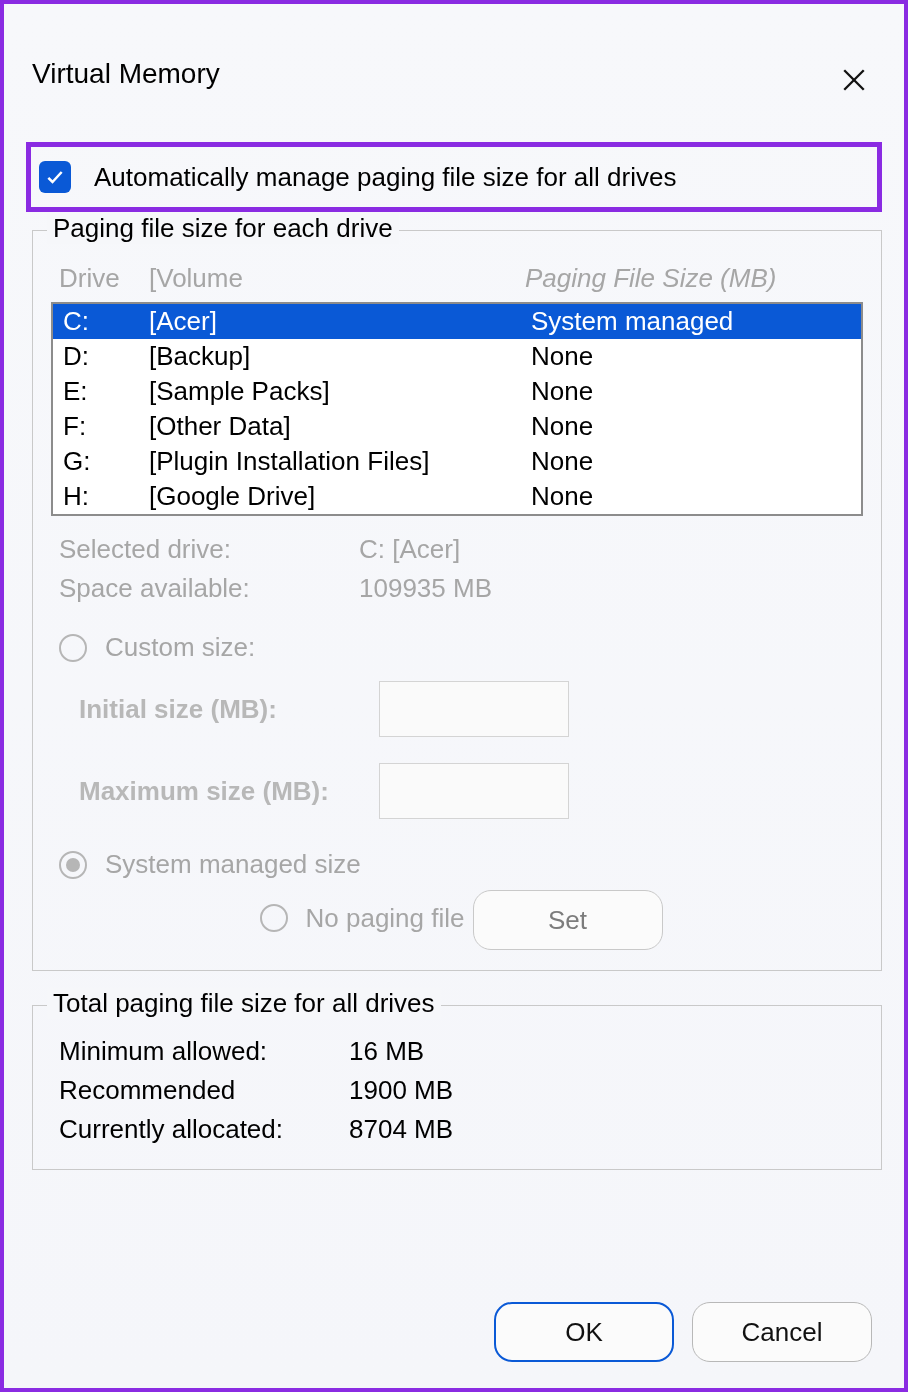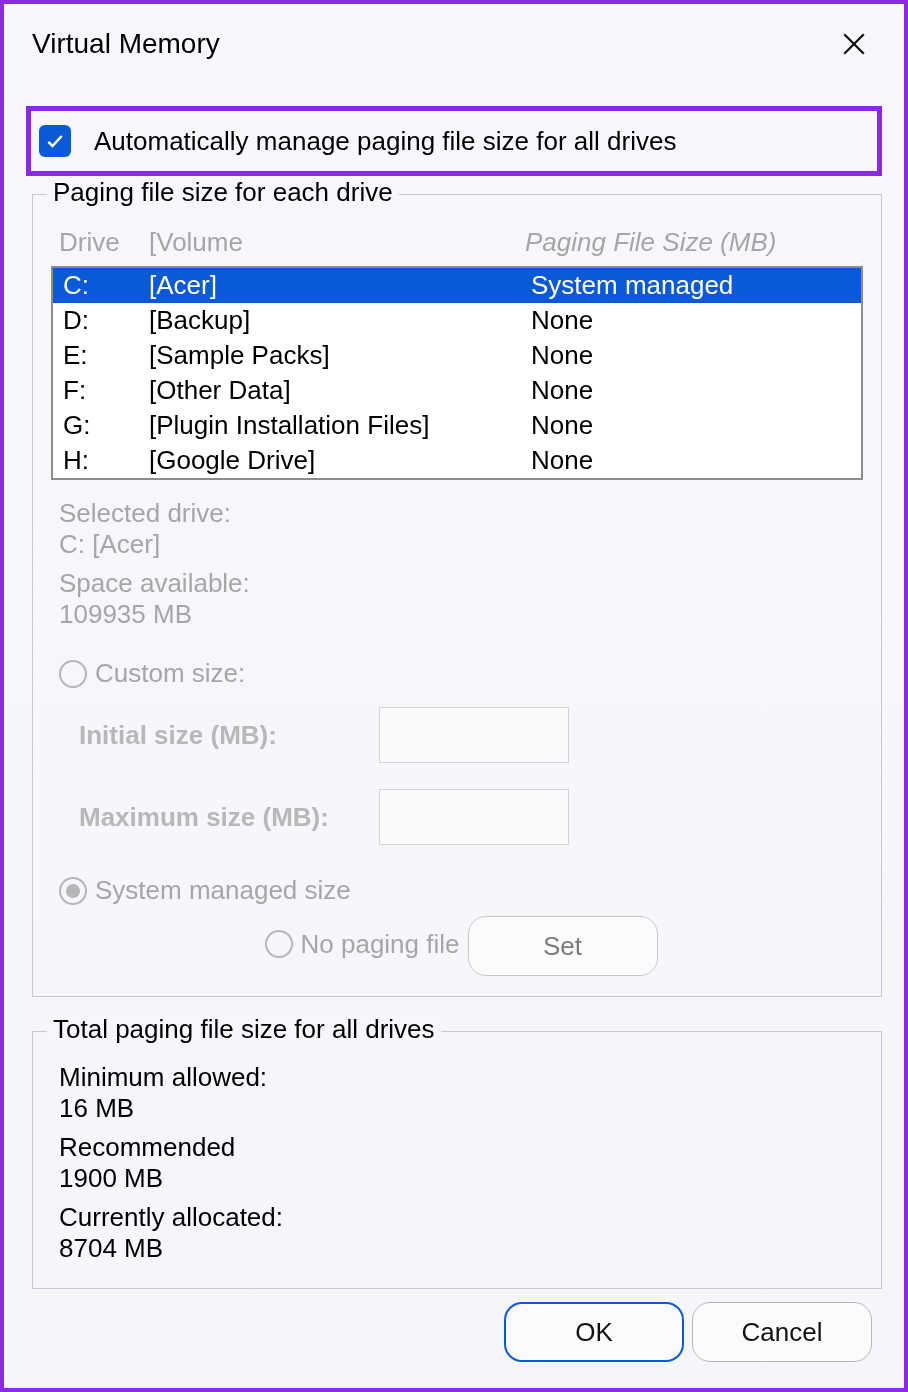--- a/index.html
+++ b/index.html
@@ -20,9 +20,10 @@
   }
   .titlebar {
     display: flex;
-    align-items: center;
+    align-items: flex-start;
     justify-content: space-between;
     padding: 18px 28px 10px 28px;
+    margin-top: 36px;
   }
   .titlebar .title { font-size: 28px; }
   .close-x {

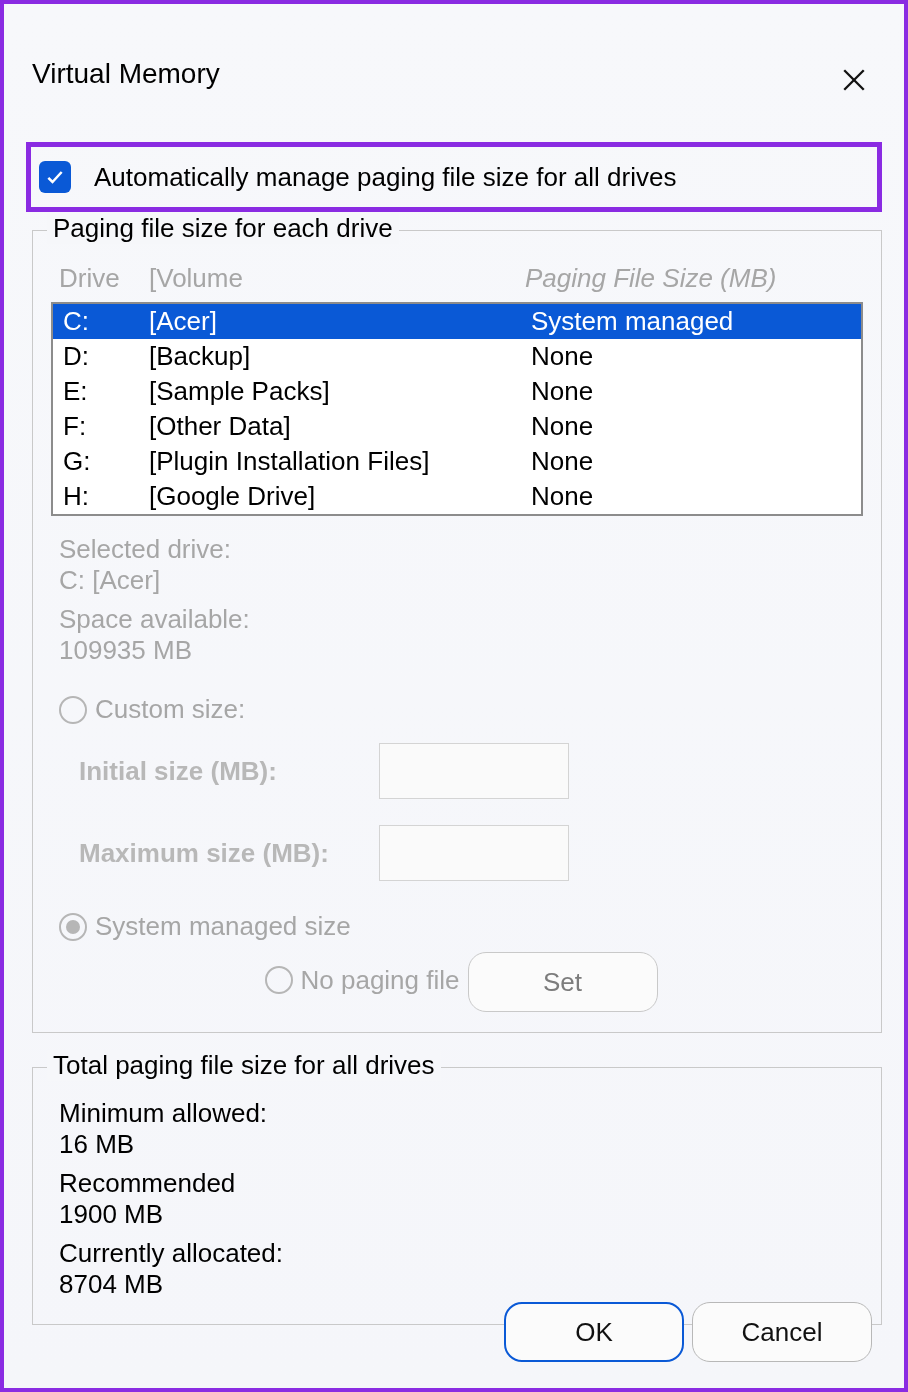--- a/index.html
+++ b/index.html
@@ -92,7 +92,7 @@
   .drive-row .v { flex: 1; }
   .drive-row .p { width: 320px; }
 
-  .kv { display: flex; padding: 4px 8px; flex-direction: column; }
+  .kv { display: flex; padding: 4px 8px; }
   .kv .k { width: 300px; }
   .kv .v { }
 

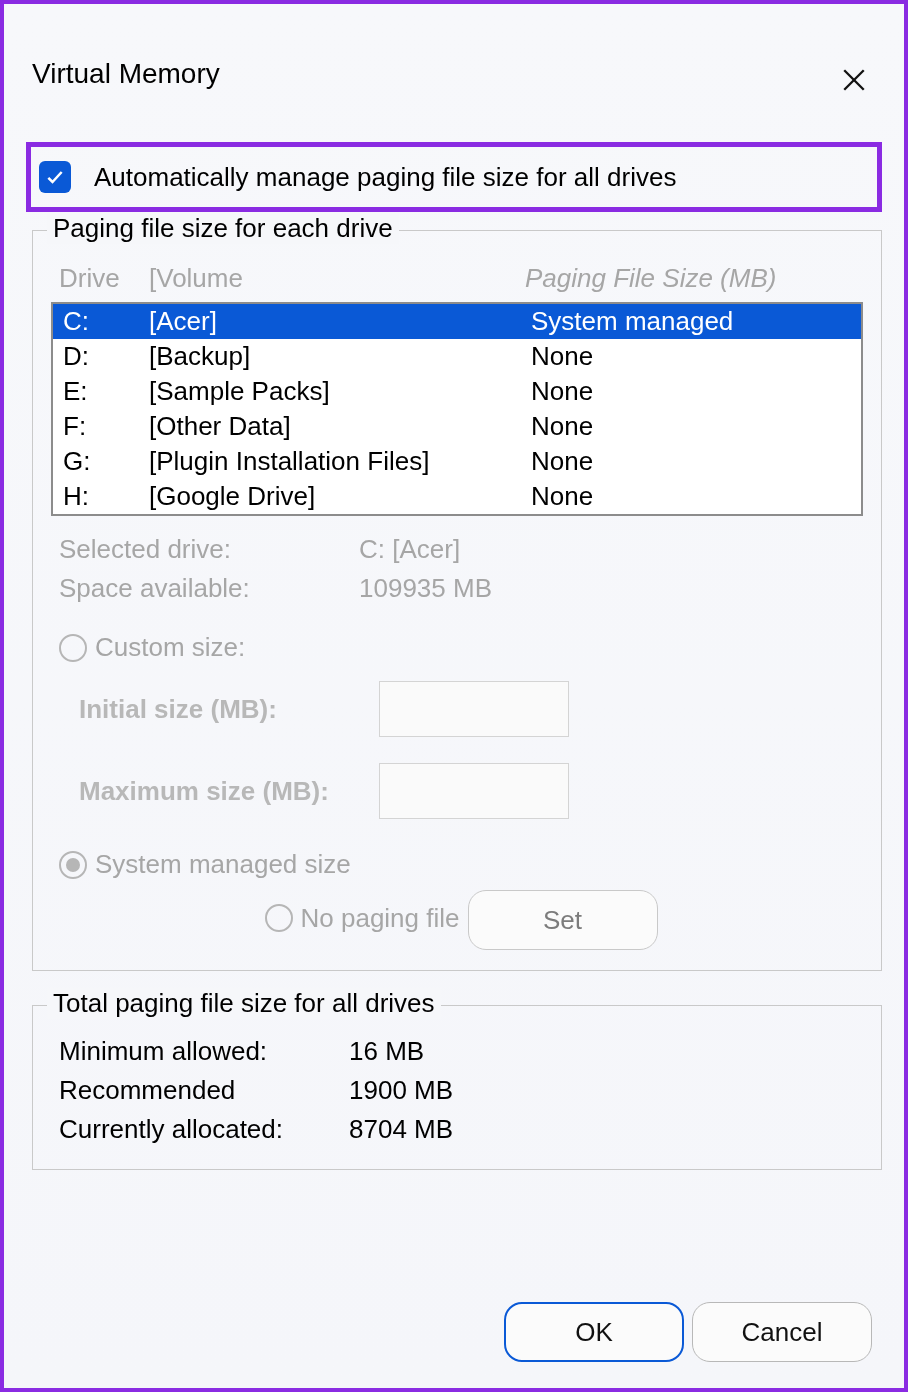--- a/index.html
+++ b/index.html
@@ -99,7 +99,7 @@
   .radio-row {
     display: flex;
     align-items: center;
-    gap: 8px;
+    gap: 18px;
     padding: 10px 8px;
     color: #a6a6a6;
   }

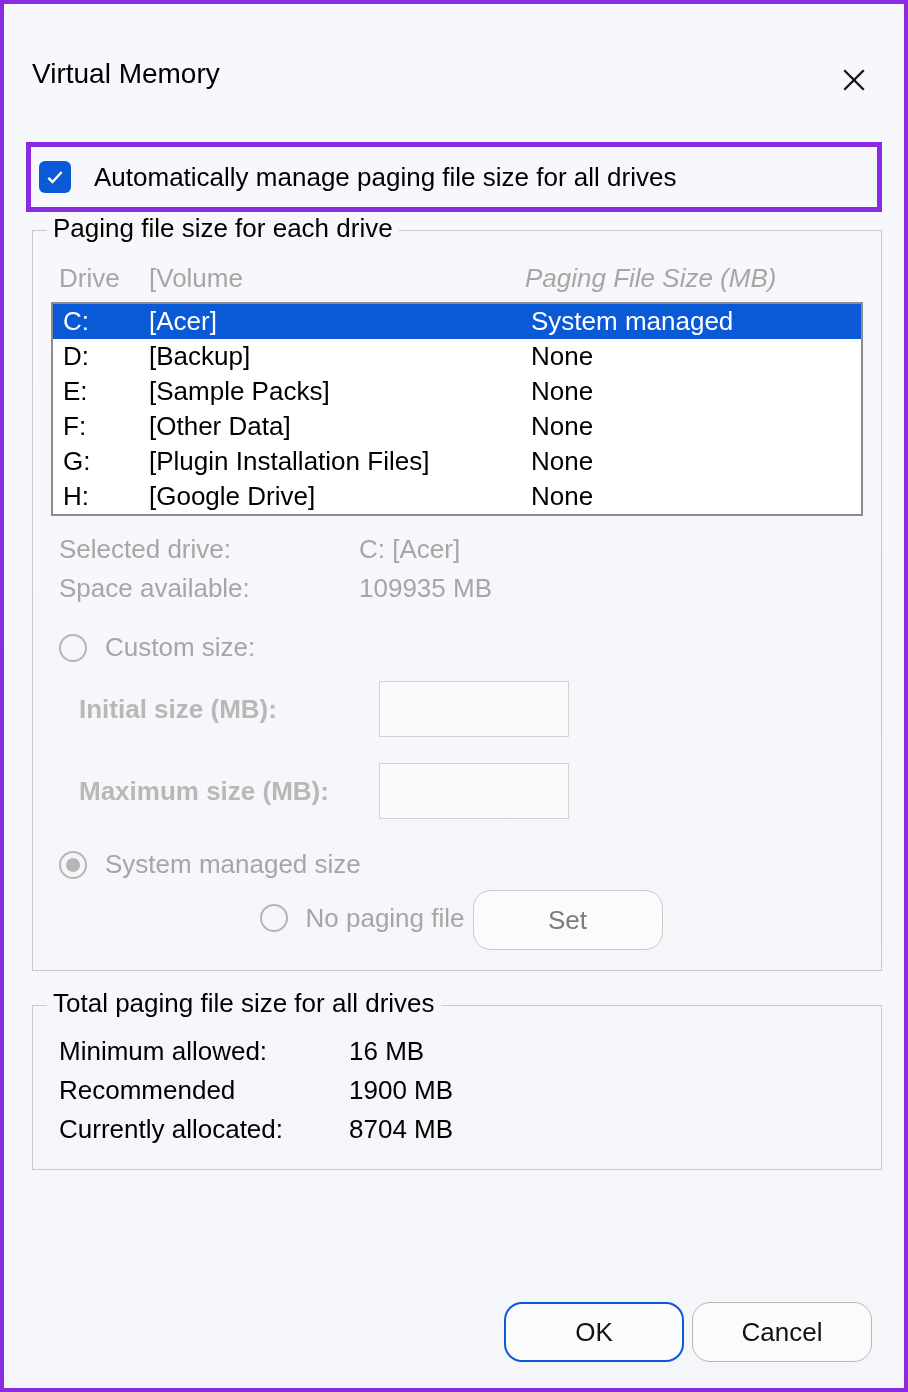--- a/index.html
+++ b/index.html
@@ -155,7 +155,7 @@
     right: 32px;
     bottom: 26px;
     display: flex;
-    gap: 8px;
+    gap: 18px;
   }
 </style>
 </head>

